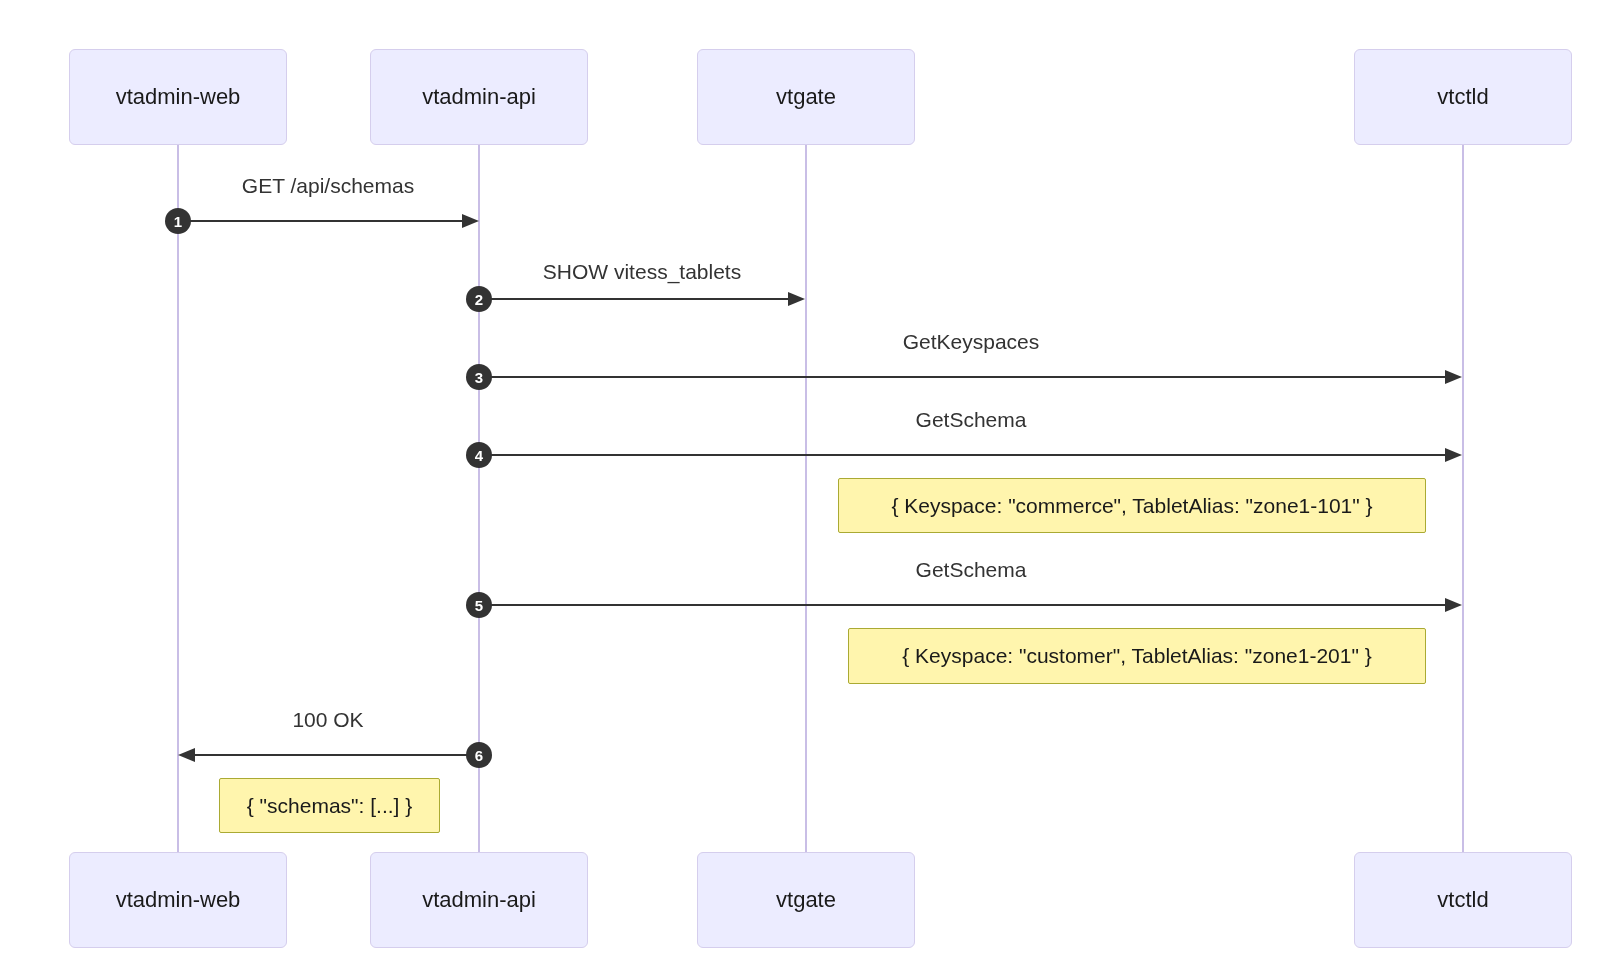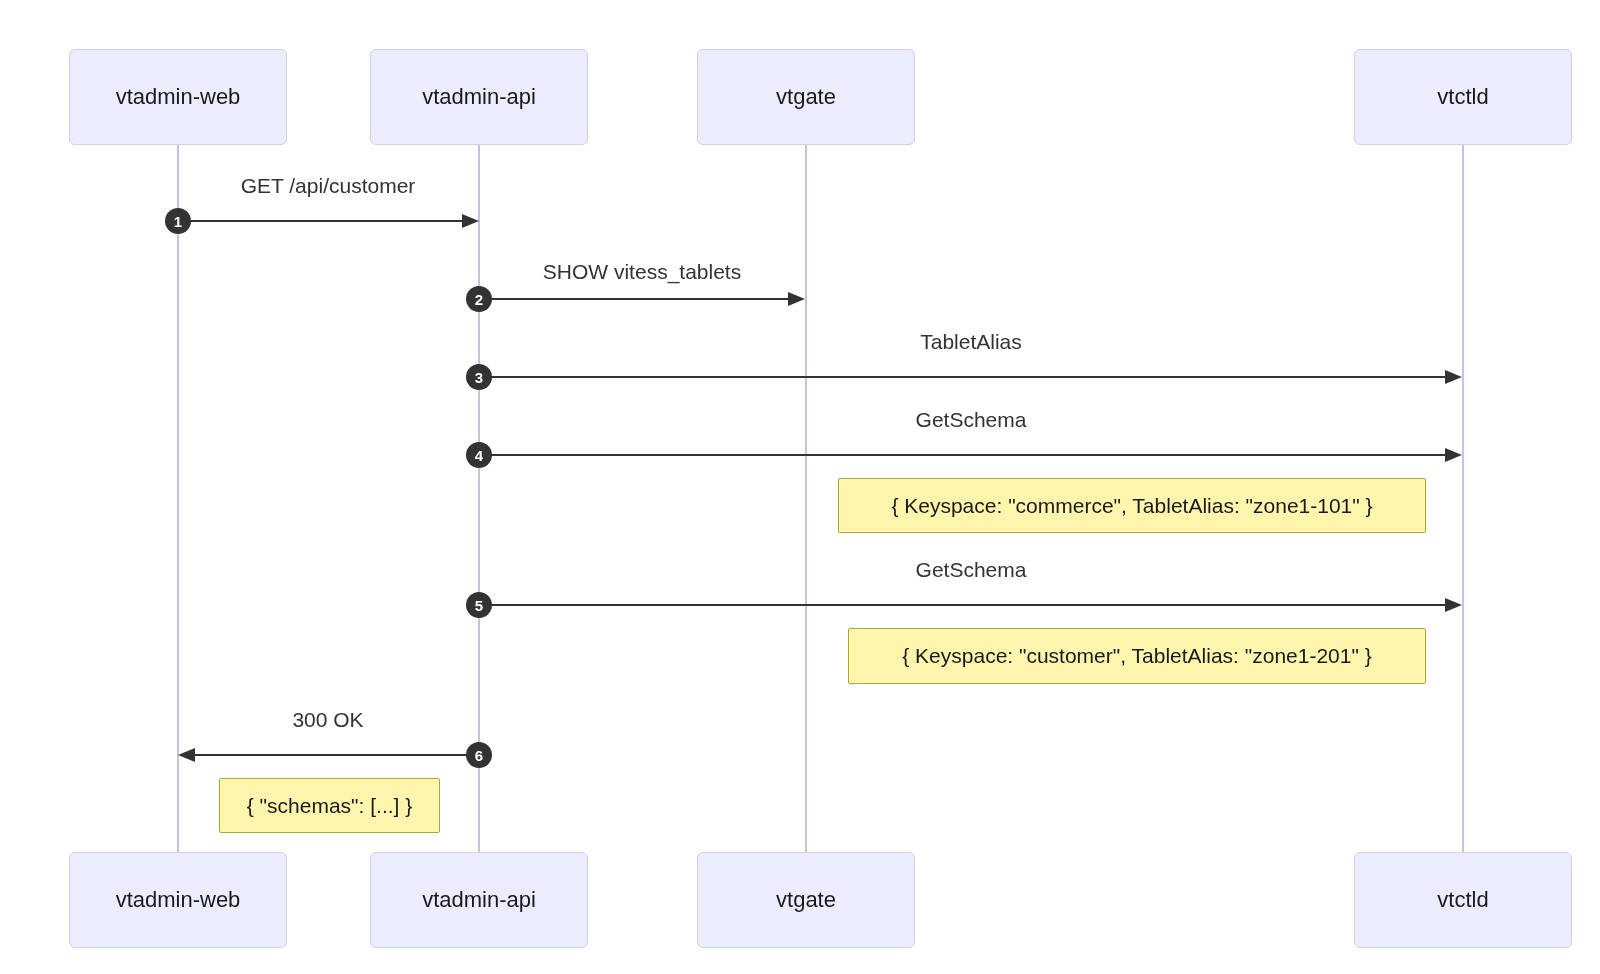--- a/index.html
+++ b/index.html
@@ -123,7 +123,7 @@
   </div>
 
   <div>
-    <div class="msg-label" style="left:328px;top:174px">GET /api/customer</div>
+    <div class="msg-label" style="left:328px;top:174px">GET /api/schemas</div>
     <div class="msg-line" style="left:178px;top:220px;width:287px"></div>
     <div class="arrow-right" style="left:462px;top:214px"></div>
     <div class="seq-badge" style="left:165px;top:208px">

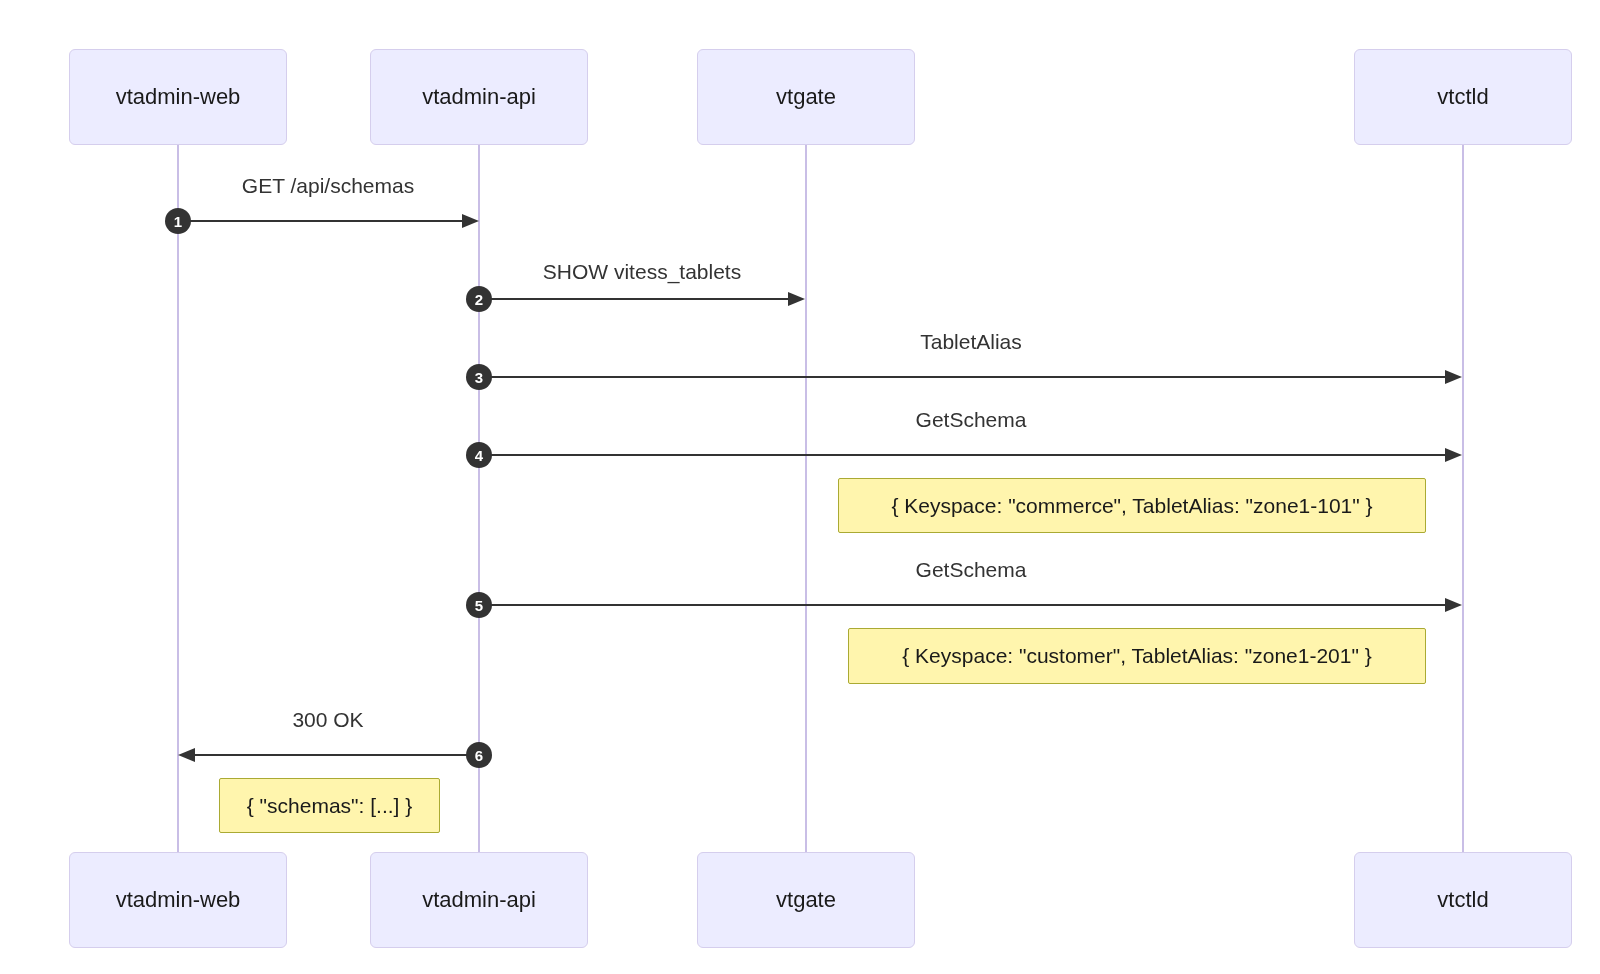--- a/index.html
+++ b/index.html
@@ -141,7 +141,7 @@
   </div>
 
   <div>
-    <div class="msg-label" style="left:971px;top:330px">TabletAlias</div>
+    <div class="msg-label" style="left:971px;top:330px">GetKeyspaces</div>
     <div class="msg-line" style="left:479px;top:376px;width:969px"></div>
     <div class="arrow-right" style="left:1445px;top:370px"></div>
     <div class="seq-badge" style="left:466px;top:364px">

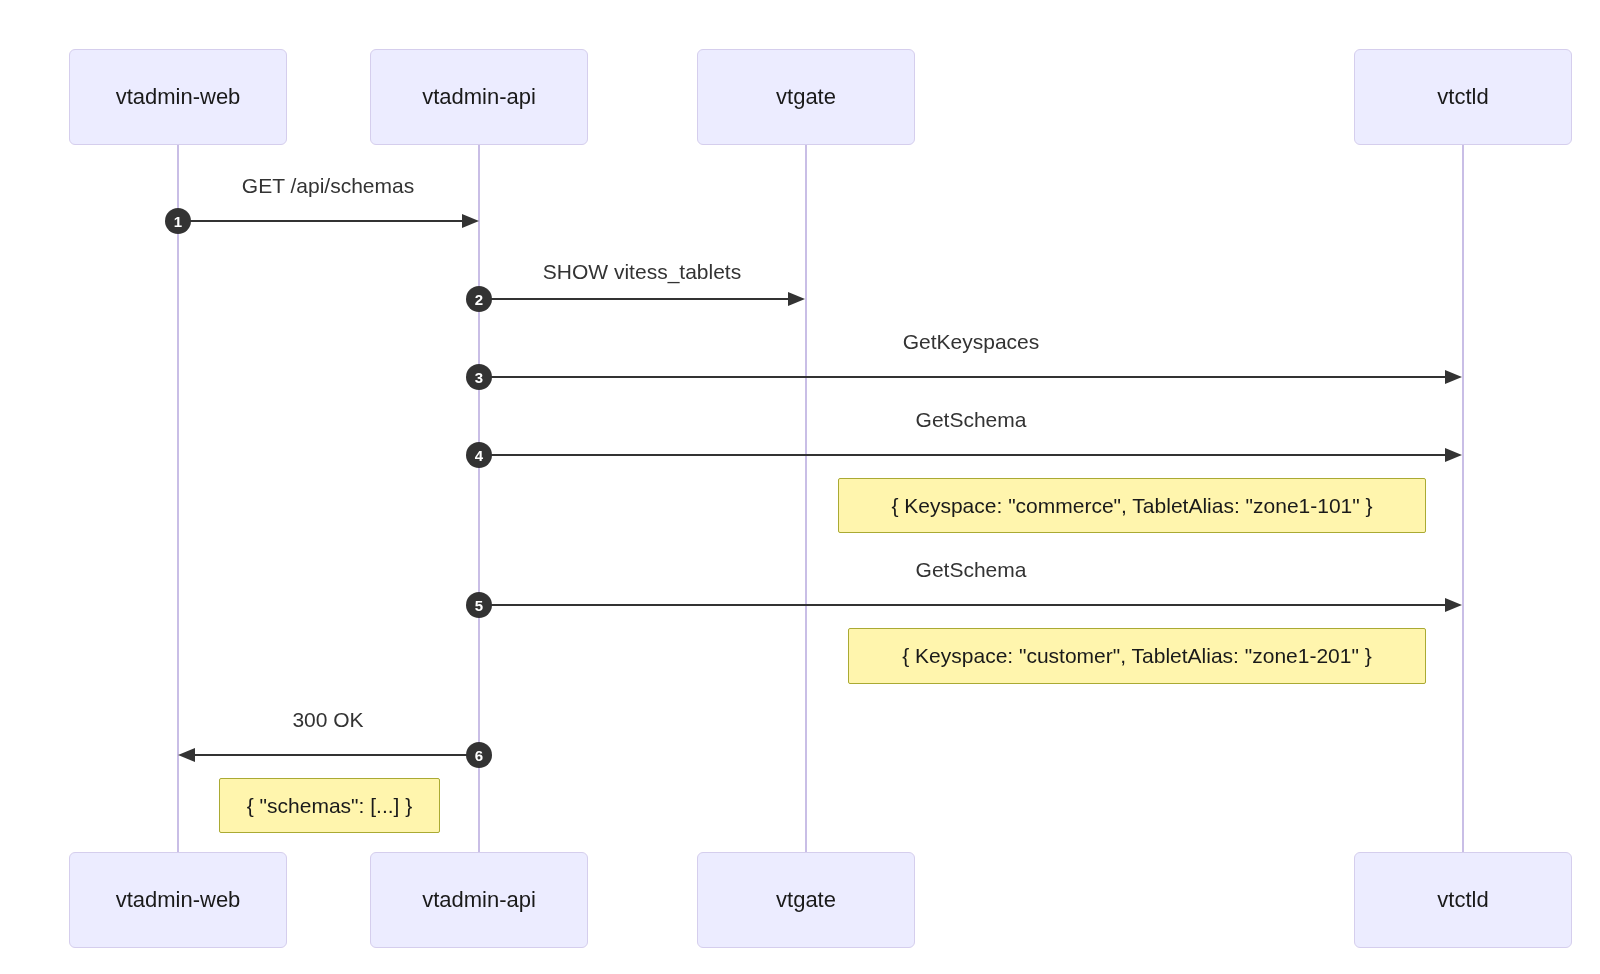--- a/index.html
+++ b/index.html
@@ -176,7 +176,7 @@
   </div>
 
   <div>
-    <div class="msg-label" style="left:328px;top:708px">300 OK</div>
+    <div class="msg-label" style="left:328px;top:708px">100 OK</div>
     <div class="msg-line" style="left:193px;top:754px;width:286px"></div>
     <div class="arrow-left" style="left:178px;top:748px"></div>
     <div class="seq-badge" style="left:466px;top:742px">

